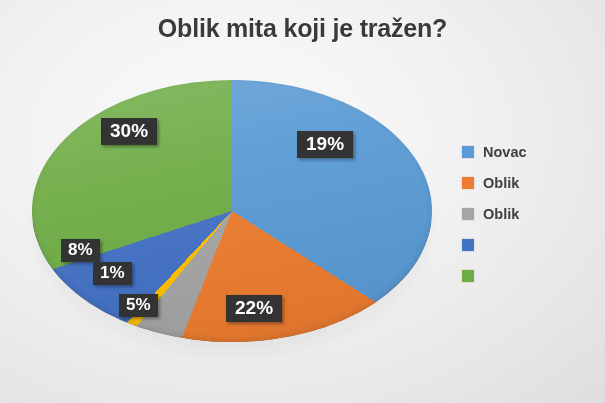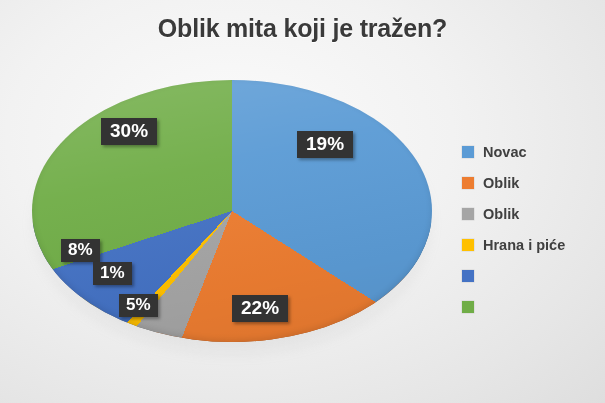--- a/index.html
+++ b/index.html
@@ -196,10 +196,6 @@
       <span class="legend-label">Oblik</span>
     </div>
     <div class="legend-item">
-      <span class="legend-swatch" style="background:#ffc000"></span>
-      <span class="legend-label">Hrana i piće</span>
-    </div>
-    <div class="legend-item">
       <span class="legend-swatch" style="background:#4472c4"></span>
     </div>
     <div class="legend-item">

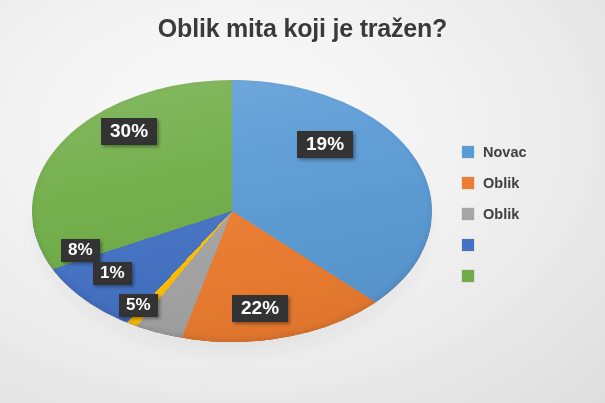--- a/index.html
+++ b/index.html
@@ -127,7 +127,7 @@
     padding: 2px 7px 3px 7px;
   }
   .dl-34 { left: 297px; top: 131px; }
-  .dl-22 { left: 232px; top: 295px; }
+  .dl-22 { left: 226px; top: 295px; }
   .dl-30 { left: 101px;  top: 118px; }
   .dl-8  { left: 61px;  top: 239px; }
   .dl-1  { left: 93px;  top: 262px; }

